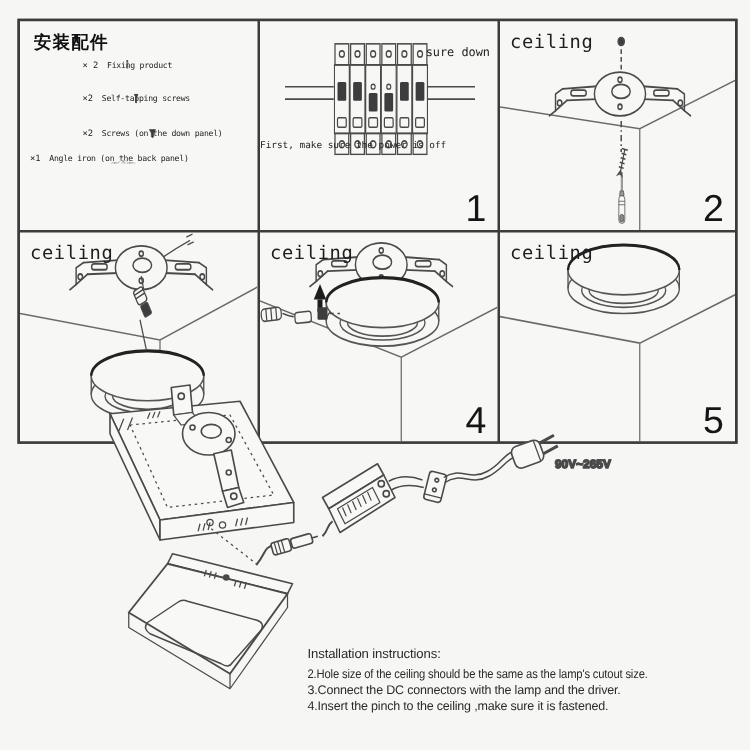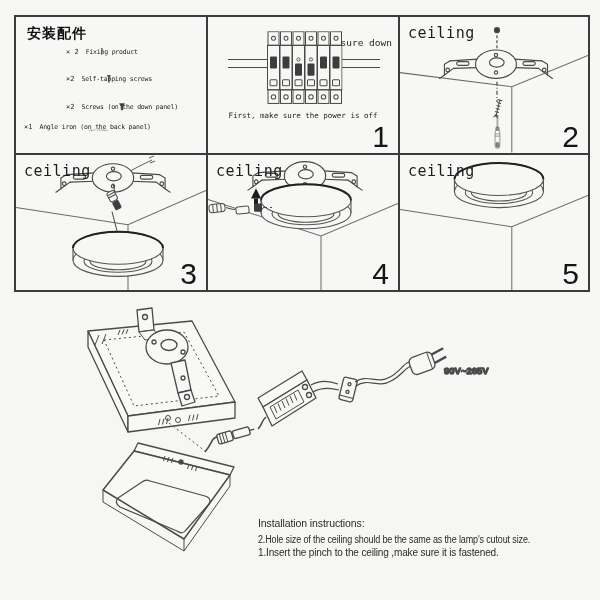--- a/index.html
+++ b/index.html
@@ -9,7 +9,7 @@
   .defs{position:absolute;width:0;height:0;overflow:hidden}
 
   
-  .grid{position:absolute;left:14px;top:15px;width:576px;height:277px;
+  .grid{position:absolute;left:14px;top:15px;width:576px;height:340px;
         display:grid;grid-template-columns:190px 190px 1fr;grid-template-rows:1fr 1fr;
         border:2px solid #3c3c3c;background:#3c3c3c;gap:2px}
   .cell{background:#f7f7f5;position:relative;overflow:hidden}

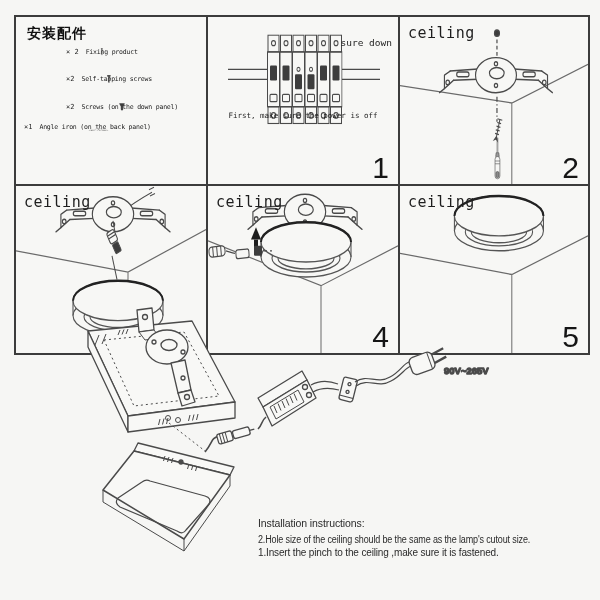--- a/index.html
+++ b/index.html
@@ -18,7 +18,7 @@
   .step-num{position:absolute;right:9px;bottom:1px;font-family:"Liberation Sans",sans-serif;
             font-size:30px;color:#151515;line-height:1}
   .shutdown{position:absolute;right:6px;top:20px;font-size:9.5px;color:#1e1e1e}
-  .caption{position:absolute;left:0;right:0;top:94px;text-align:center;font-size:7.5px;color:#1e1e1e}
+  .caption{position:absolute;left:0;right:0;top:94px;text-align:left;font-size:7.5px;color:#1e1e1e}
 
   
   .acc-title{position:absolute;left:11px;top:8px;font-family:"DejaVu Sans",sans-serif;

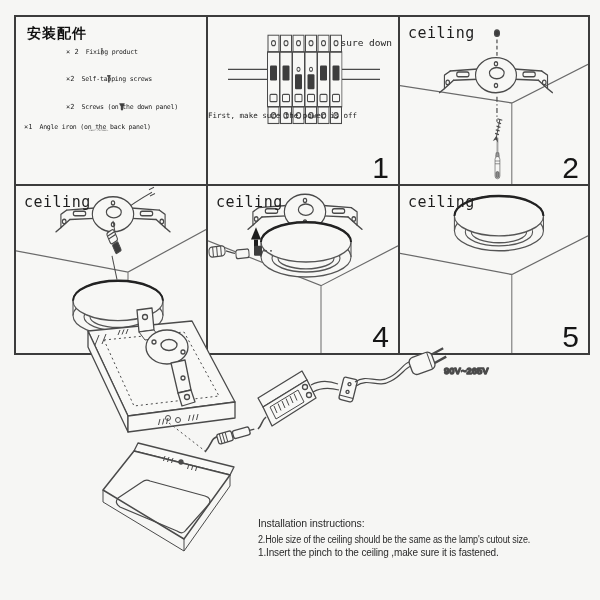--- a/index.html
+++ b/index.html
@@ -30,7 +30,7 @@
 
   
   .diagram{position:absolute;left:0;top:290px;width:600px;height:310px}
-  .instructions{position:absolute;left:258px;top:517px;width:340px;
+  .instructions{position:absolute;left:246px;top:517px;width:340px;
                 font-family:"Liberation Sans",sans-serif;color:#2b2b2b}
   .instructions .ins-title{font-size:10.5px;margin-bottom:4px;letter-spacing:-.1px}
   .instructions .ins-line{font-size:10px;line-height:13px;letter-spacing:-.15px;white-space:nowrap}

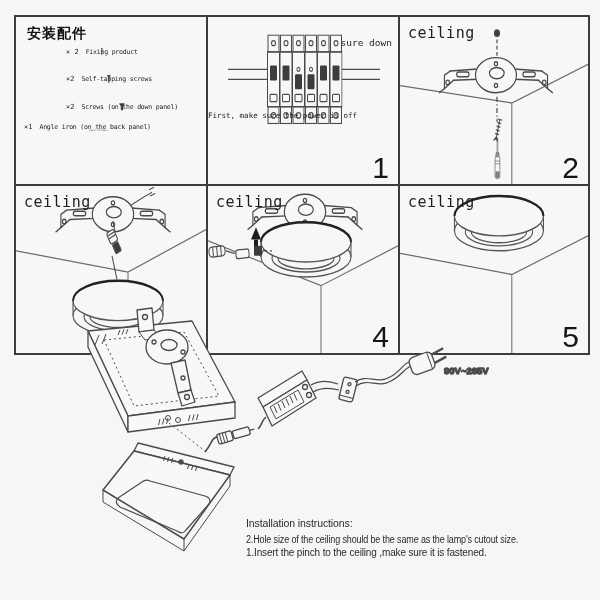--- a/index.html
+++ b/index.html
@@ -339,6 +339,7 @@
   <div class="instructions">
     <div class="ins-title">Installation instructions:</div>
     <div class="ins-line condensed">2.Hole size of the ceiling should be the same as the lamp's cutout size.</div>
+    <div class="ins-line">3.Connect the DC connectors with the lamp and the driver.</div>
     <div class="ins-line">1.Insert the pinch to the ceiling ,make sure it is fastened.</div>
   </div>
 </div>

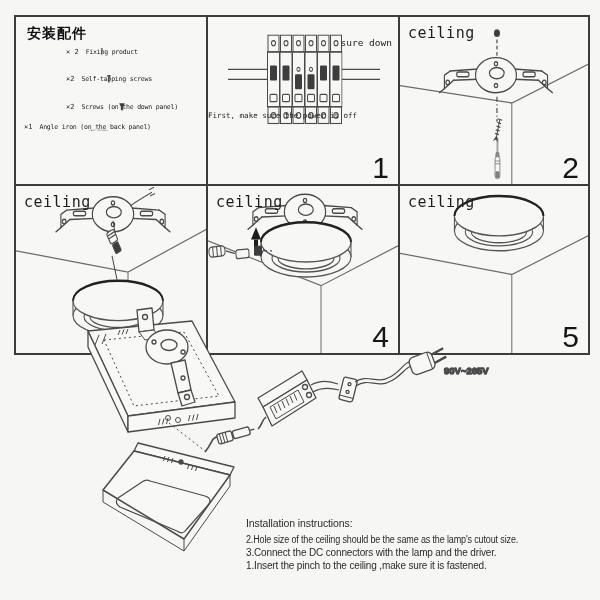--- a/index.html
+++ b/index.html
@@ -340,7 +340,7 @@
     <div class="ins-title">Installation instructions:</div>
     <div class="ins-line condensed">2.Hole size of the ceiling should be the same as the lamp's cutout size.</div>
     <div class="ins-line">3.Connect the DC connectors with the lamp and the driver.</div>
-    <div class="ins-line">1.Insert the pinch to the ceiling ,make sure it is fastened.</div>
+    <div class="ins-line">4.Insert the pinch to the ceiling ,make sure it is fastened.</div>
   </div>
 </div>
 

